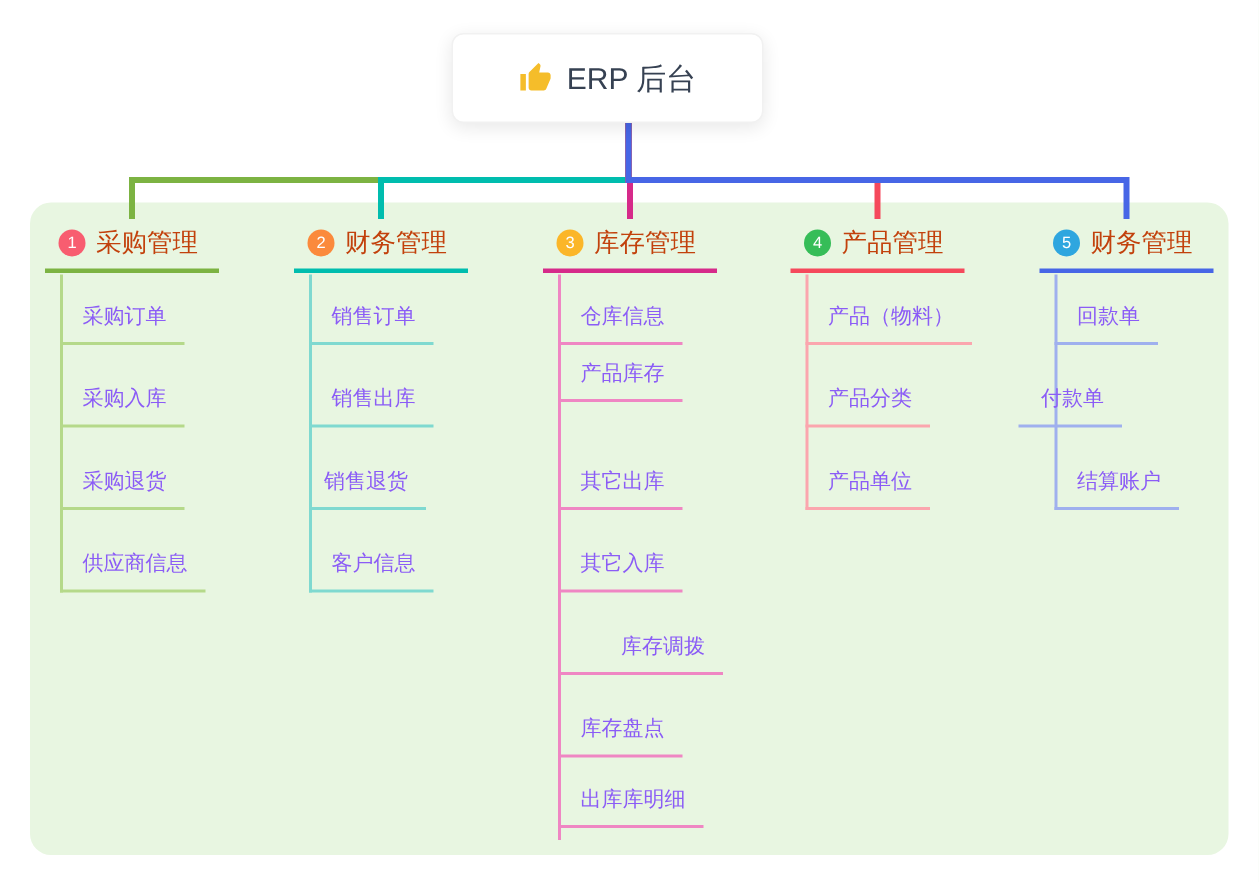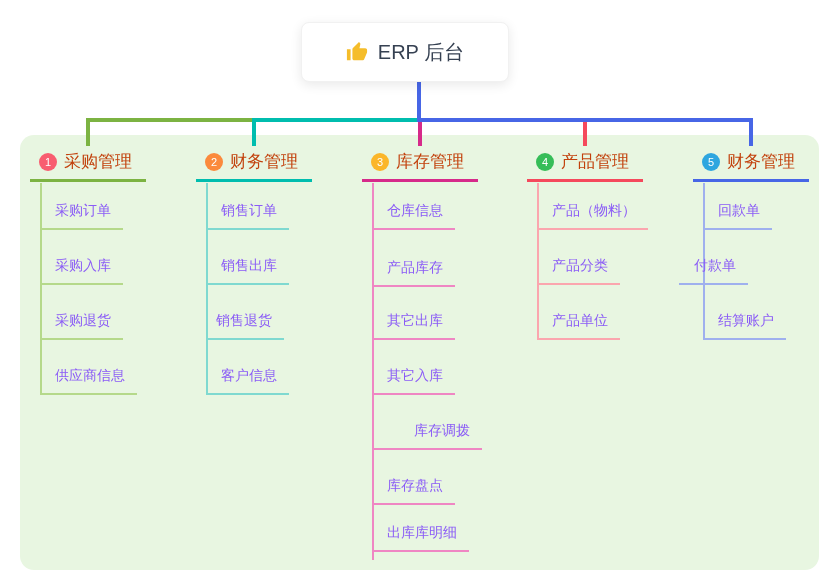--- a/index.html
+++ b/index.html
@@ -85,7 +85,7 @@
       <span class="branch-title">库存管理</span>
     </div>
     <div class="sub-node" style="left: 372px; top: 202px; border-bottom-color: rgb(239, 134, 195);">仓库信息</div>
-    <div class="sub-node" style="left: 372px; top: 259px; border-bottom-color: rgb(239, 134, 195);">产品库存</div>
+    <div class="sub-node" style="left: 372px; top: 240px; border-bottom-color: rgb(239, 134, 195);">产品库存</div>
     <div class="sub-node" style="left: 372px; top: 312px; border-bottom-color: rgb(239, 134, 195);">其它出库</div>
     <div class="sub-node" style="left: 372px; top: 367px; border-bottom-color: rgb(239, 134, 195);">其它入库</div>
     <div class="sub-node" style="left: 372px; top: 422px; border-bottom-color: rgb(239, 134, 195); padding-left: 42px;">库存调拨</div>

